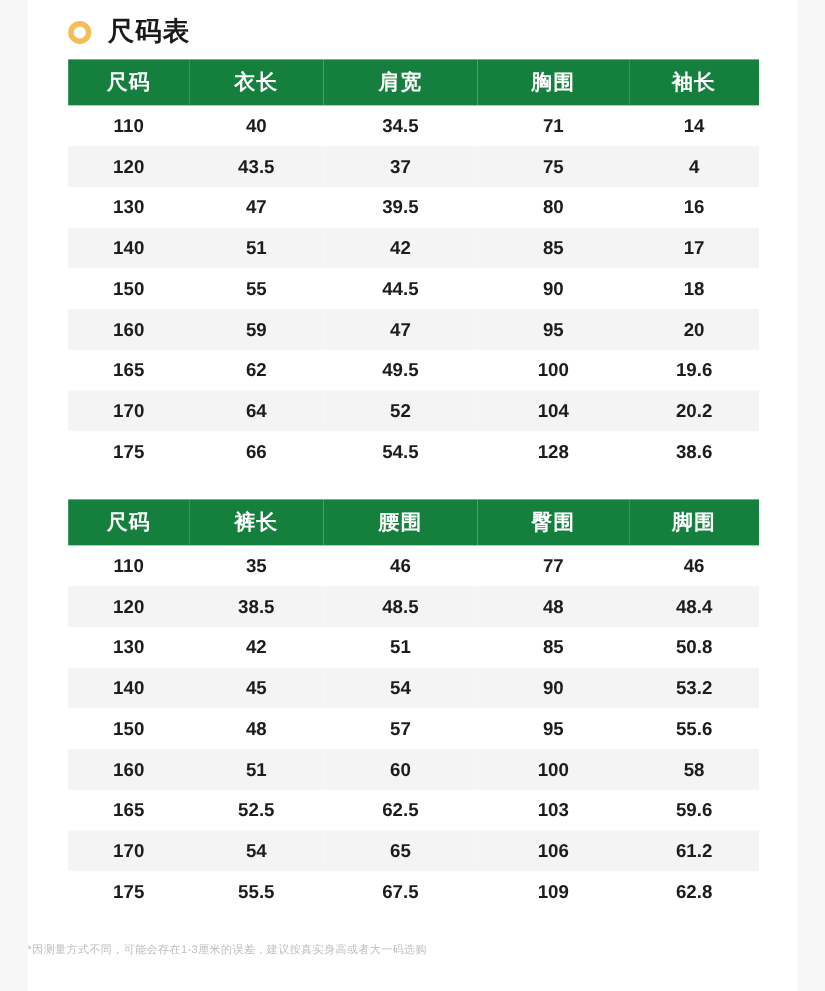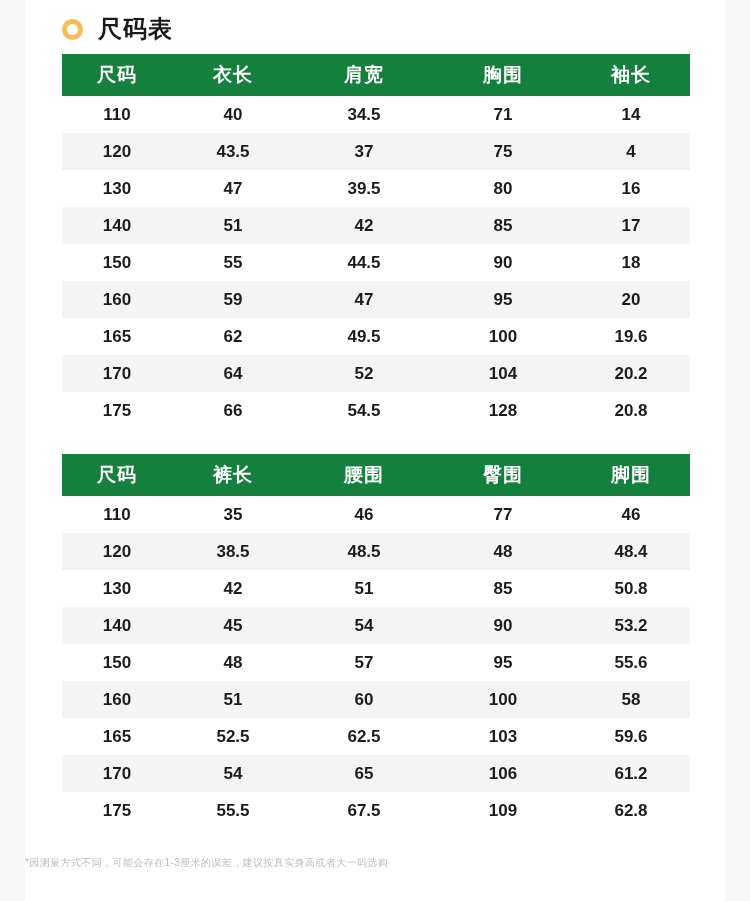--- a/index.html
+++ b/index.html
@@ -195,7 +195,7 @@
           <td class="col-1">66</td>
           <td class="col-2">54.5</td>
           <td class="col-3">128</td>
-          <td class="col-4">20.8</td>
+          <td class="col-4">38.6</td>
         </tr>
       </tbody>
     </table>

